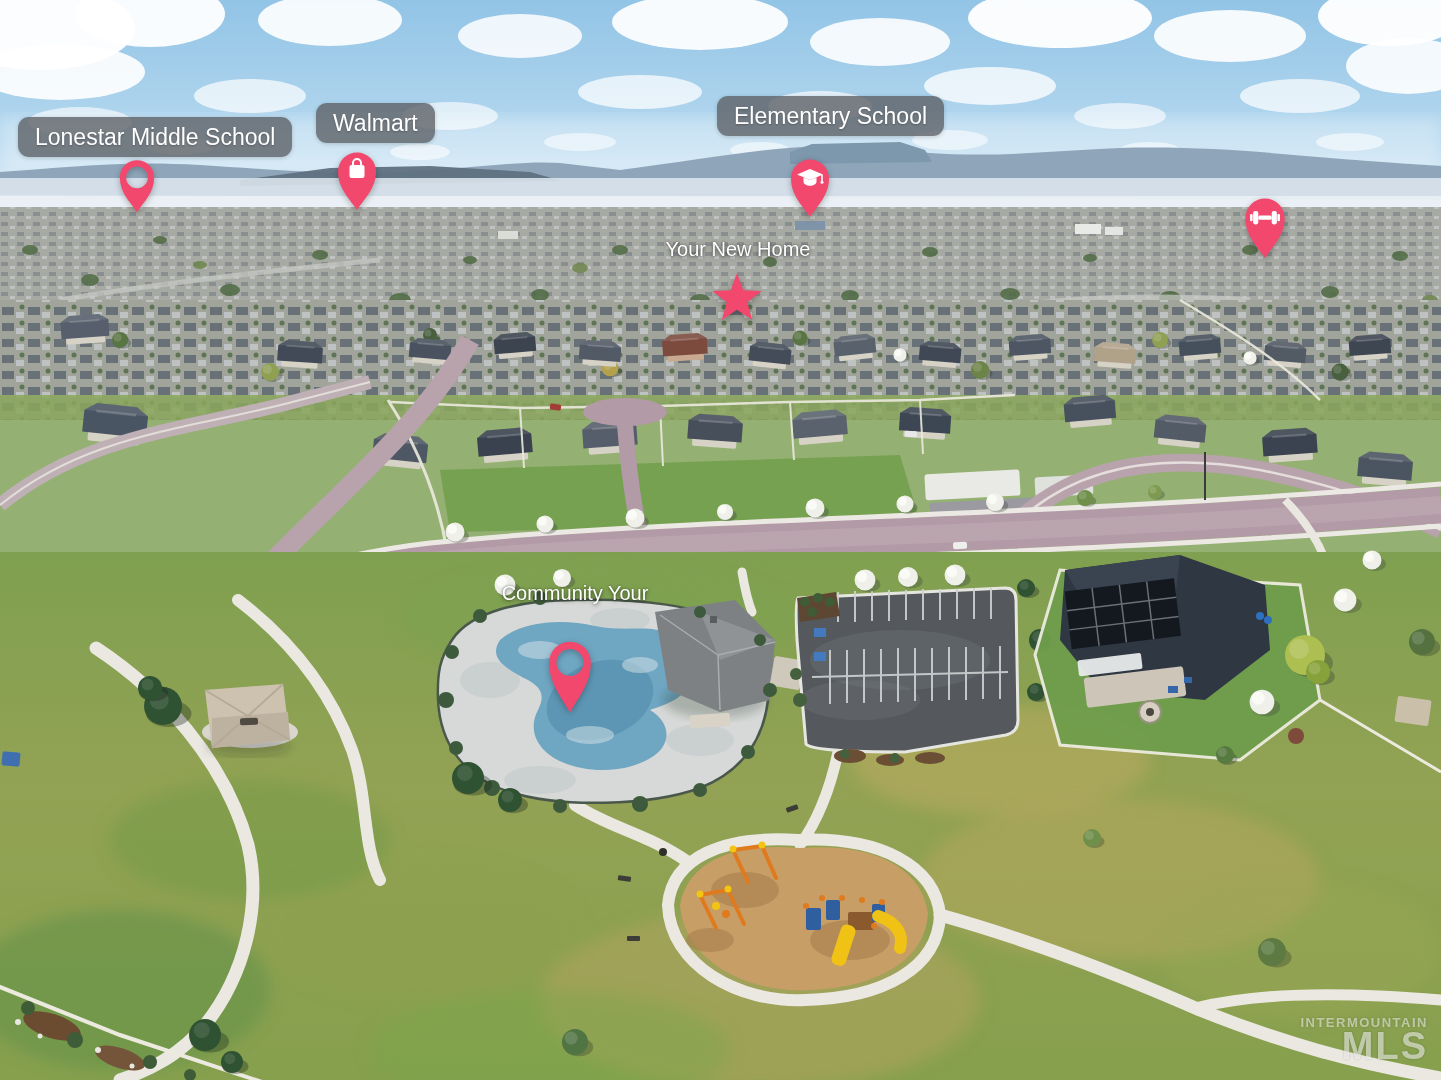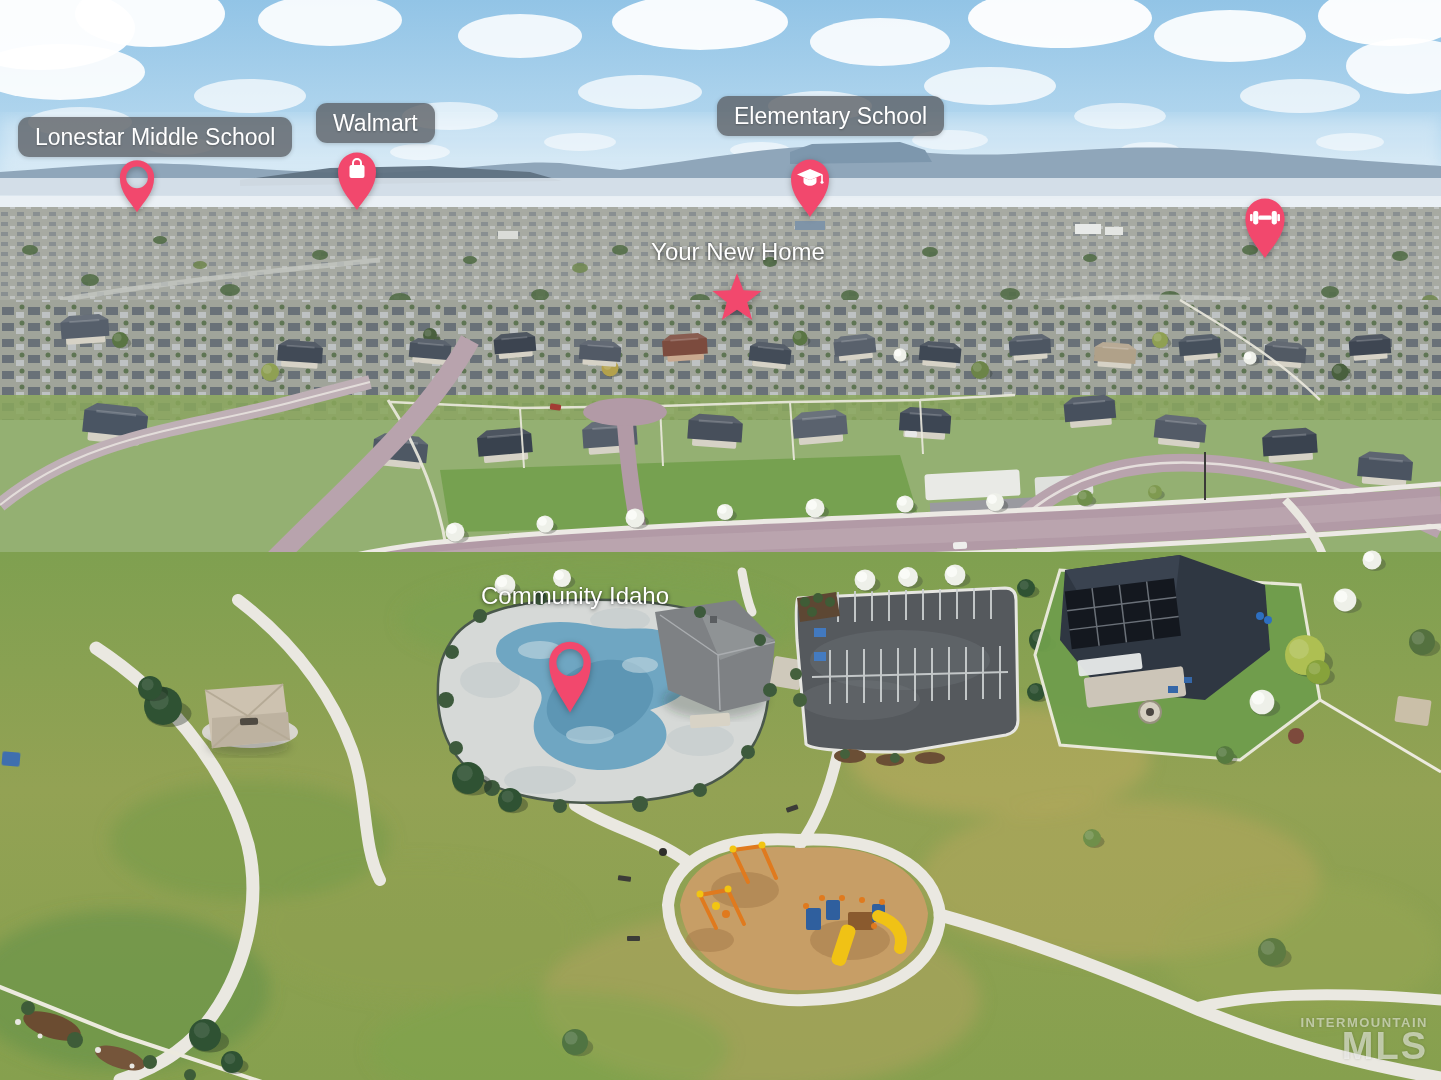--- a/index.html
+++ b/index.html
@@ -17,7 +17,7 @@
     box-shadow:0 1px 4px rgba(0,0,0,0.18);
   }
   .label-plain {
-    position:absolute; color:#fff; font-size:24px; white-space:nowrap;
+    position:absolute; color:#fff; font-size:20px; white-space:nowrap;
     transform:translateX(-50%);
     text-shadow:0 1px 4px rgba(0,0,0,0.55), 0 0 2px rgba(0,0,0,0.35);
   }

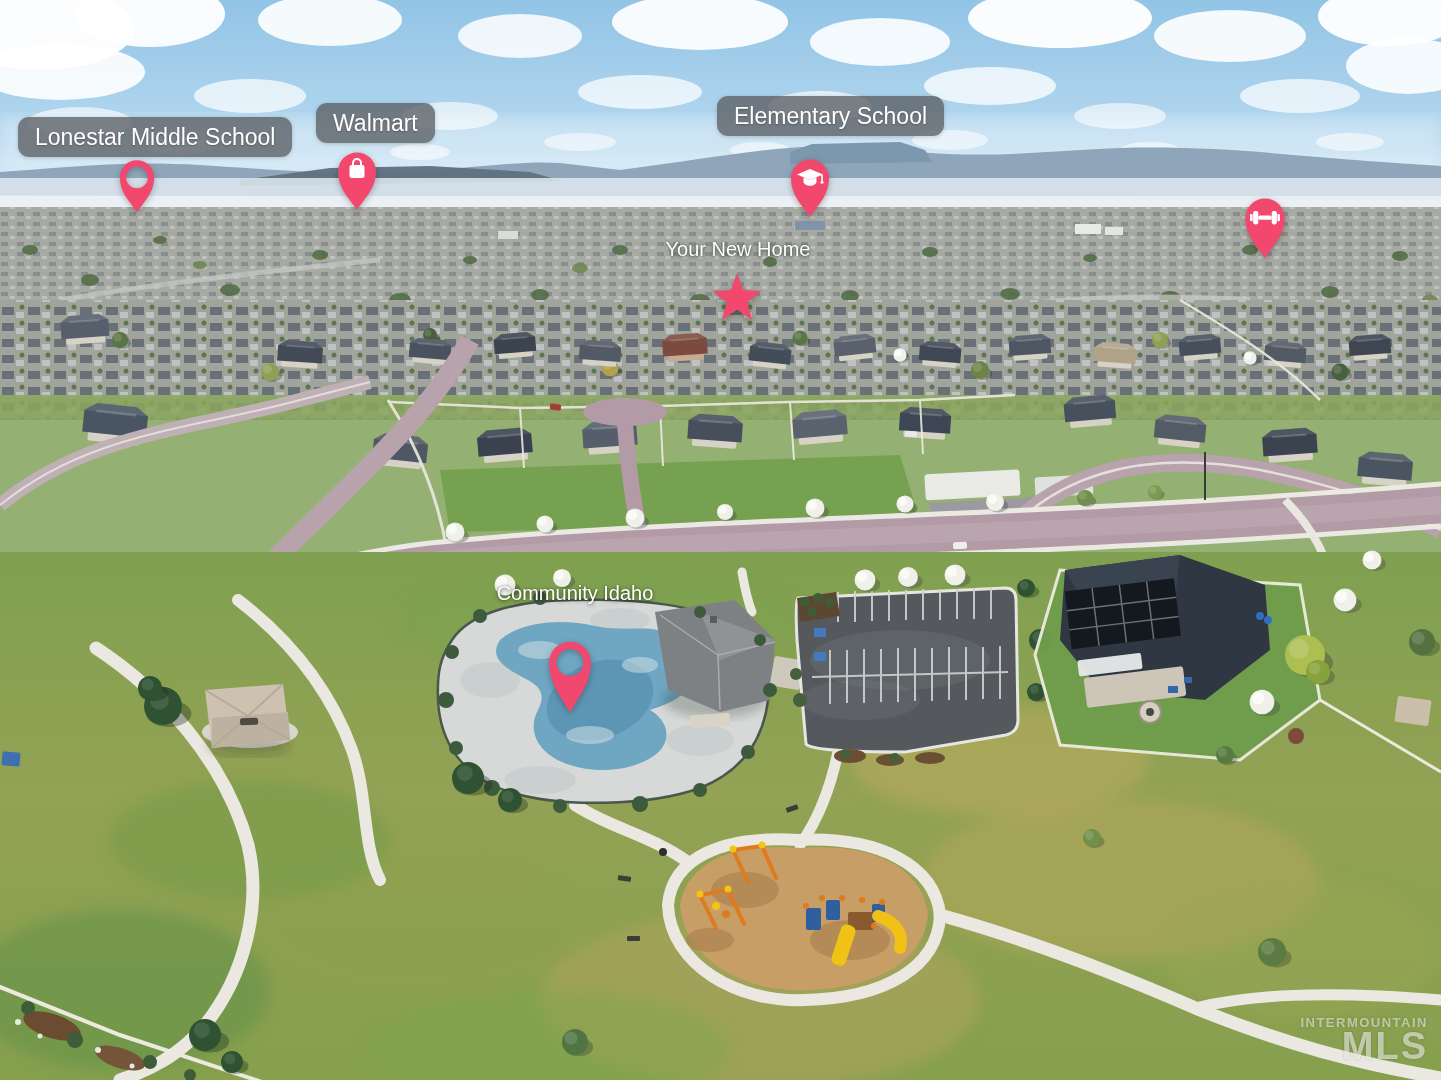--- a/index.html
+++ b/index.html
@@ -585,7 +585,7 @@
 </svg>
 
 <div class="label-plain" style="left:575px; top:582px;">
-  <span>Community Idaho</span>
+  <span>Community Your</span>
 </div>
 <svg class="pin" style="left:570px; top:716px;" width="50" height="80" viewBox="0 0 48 74">
   <path fill-rule="evenodd" d="M24 72 C15 56 4 44 4 24 A20 20 0 1 1 44 24 C44 44 33 56 24 72 Z M24 11 A13 13 0 1 0 24 37 A13 13 0 1 0 24 11 Z" fill="#F2486D"></path>

